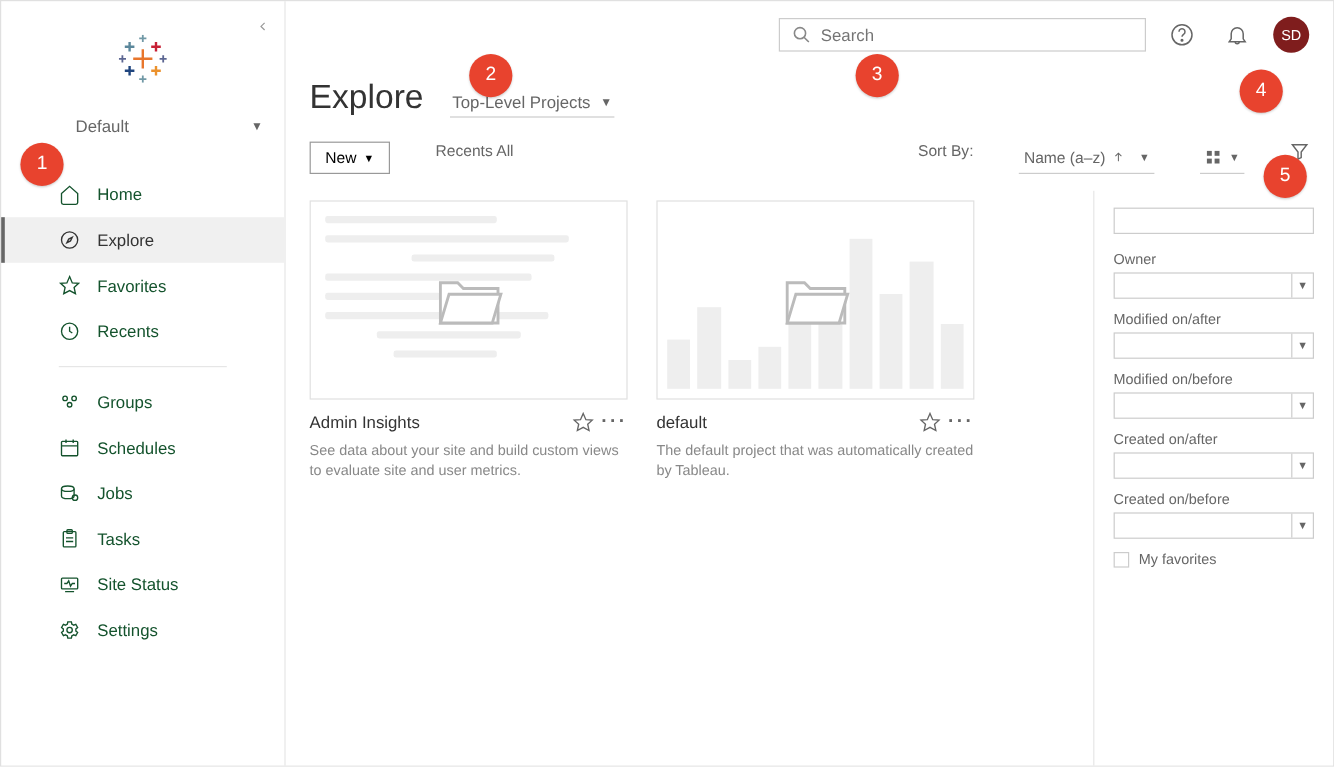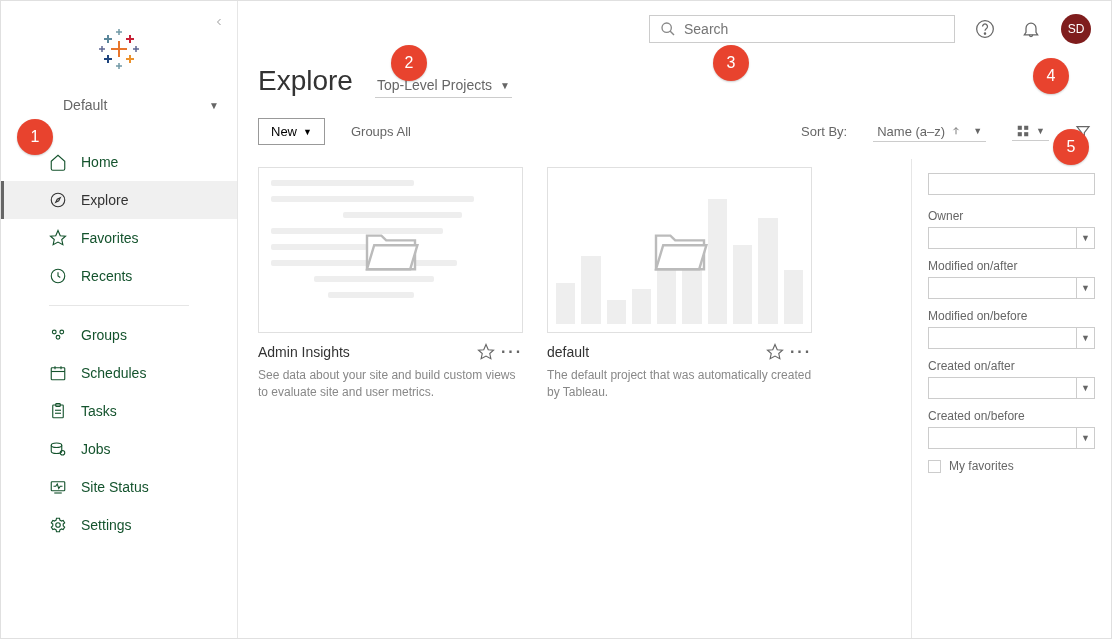--- a/index.html
+++ b/index.html
@@ -31,7 +31,7 @@
 .page-title { font-size: 28px; font-weight: 400; color: #333; }
 .content-type-selector { display: flex; align-items: center; gap: 8px; color: #666; font-size: 14px; border-bottom: 1px solid #ccc; padding: 4px 2px; cursor: pointer; }
 
-.toolbar-row { display: flex; align-items: center; padding: 8px 20px 14px; gap: 26px; font-size: 13px; color: #666; }
+.toolbar-row { display: flex; padding: 8px 20px 14px; gap: 38px; font-size: 13px; color: #666; }
 .new-btn { border: 1px solid #999; background: #fff; padding: 5px 12px; display: flex; align-items: center; gap: 6px; cursor: pointer; font-size: 13px; }
 .select-all { cursor: pointer; }
 .sort-label { color: #666; }

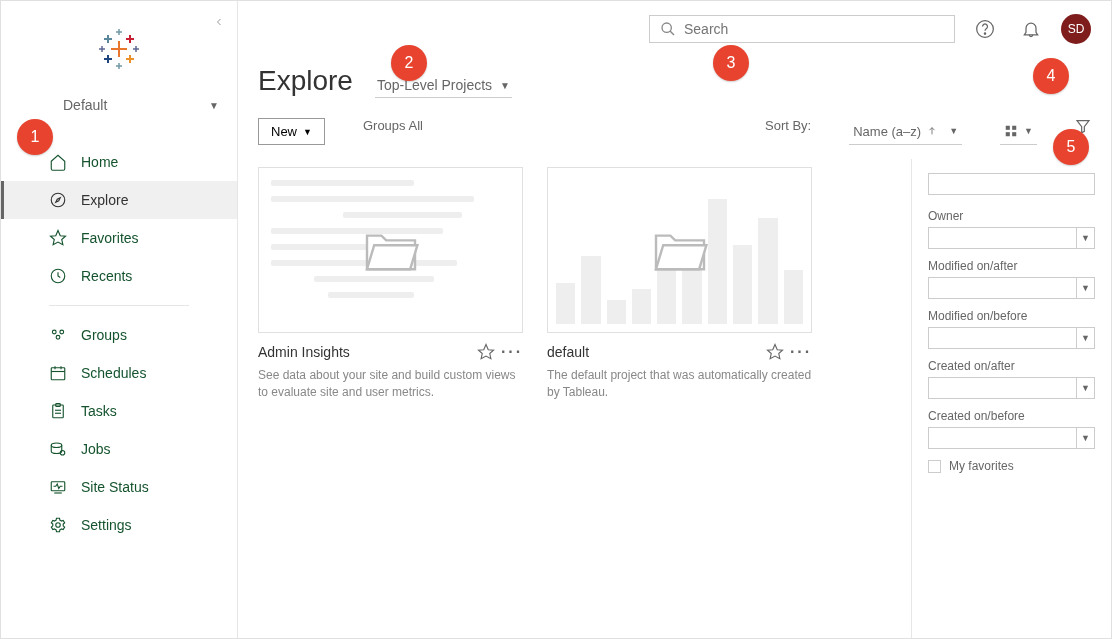--- a/index.html
+++ b/index.html
@@ -238,7 +238,7 @@
         <span>New</span>
         <span style="font-size:9px;">▼</span>
       </button>
-      <span class="select-all">Groups All</span>
+      <span class="select-all">Recents All</span>
       <div class="spacer"></div>
       <span class="sort-label">Sort By:</span>
       <div class="sort-selector">

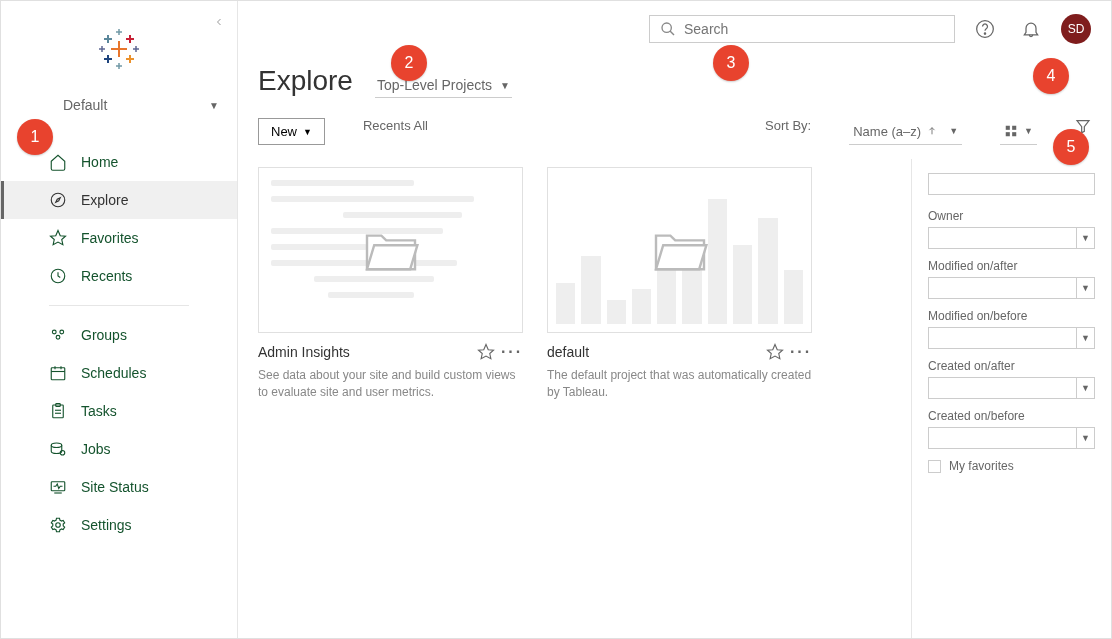--- a/index.html
+++ b/index.html
@@ -166,20 +166,20 @@
       </li>
       <li class="nav-item">
         <svg viewBox="0 0 24 24" fill="none" stroke="currentColor" stroke-width="1.5">
+            <ellipse cx="10" cy="7" rx="7" ry="3"></ellipse>
+            <path d="M3 7v8c0 1.7 3 3 7 3s7-1.3 7-3V7"></path>
+            <circle cx="18" cy="17" r="3"></circle>
+          </svg>
+        <span>Jobs</span>
+      </li>
+      <li class="nav-item">
+        <svg viewBox="0 0 24 24" fill="none" stroke="currentColor" stroke-width="1.5">
             <rect x="5" y="4" width="14" height="17" rx="1"></rect>
             <rect x="9" y="2" width="6" height="4" rx="1"></rect>
             <line x1="8" y1="11" x2="16" y2="11"></line>
             <line x1="8" y1="15" x2="16" y2="15"></line>
           </svg>
         <span>Tasks</span>
-      </li>
-      <li class="nav-item">
-        <svg viewBox="0 0 24 24" fill="none" stroke="currentColor" stroke-width="1.5">
-            <ellipse cx="10" cy="7" rx="7" ry="3"></ellipse>
-            <path d="M3 7v8c0 1.7 3 3 7 3s7-1.3 7-3V7"></path>
-            <circle cx="18" cy="17" r="3"></circle>
-          </svg>
-        <span>Jobs</span>
       </li>
       <li class="nav-item">
         <svg viewBox="0 0 24 24" fill="none" stroke="currentColor" stroke-width="1.5">

